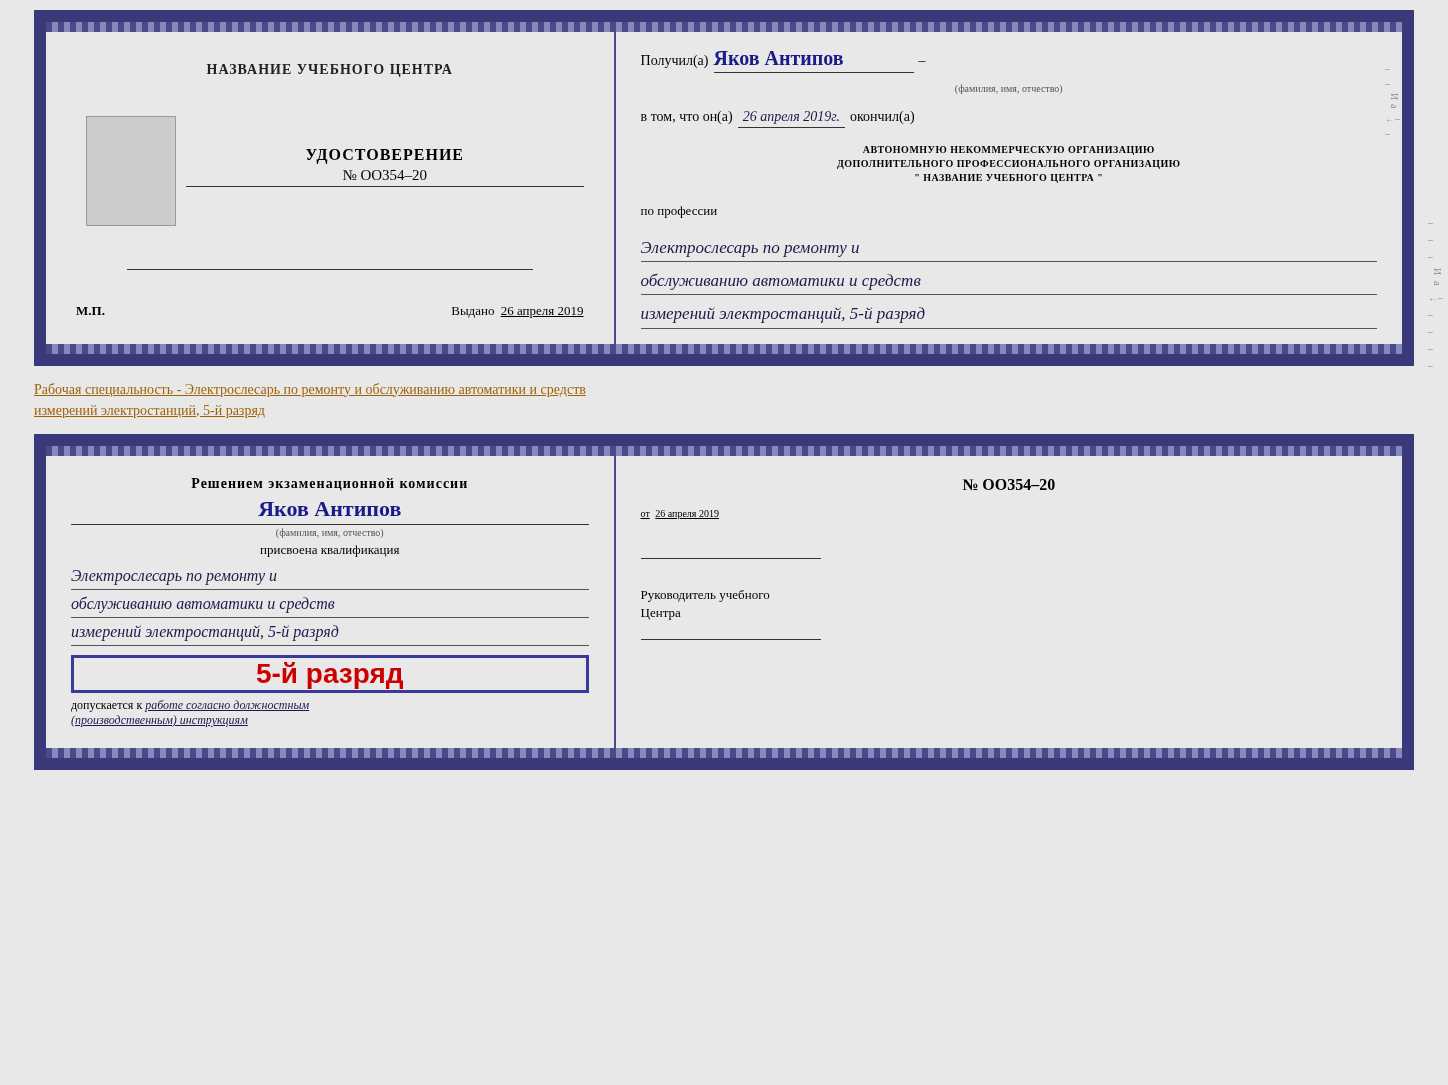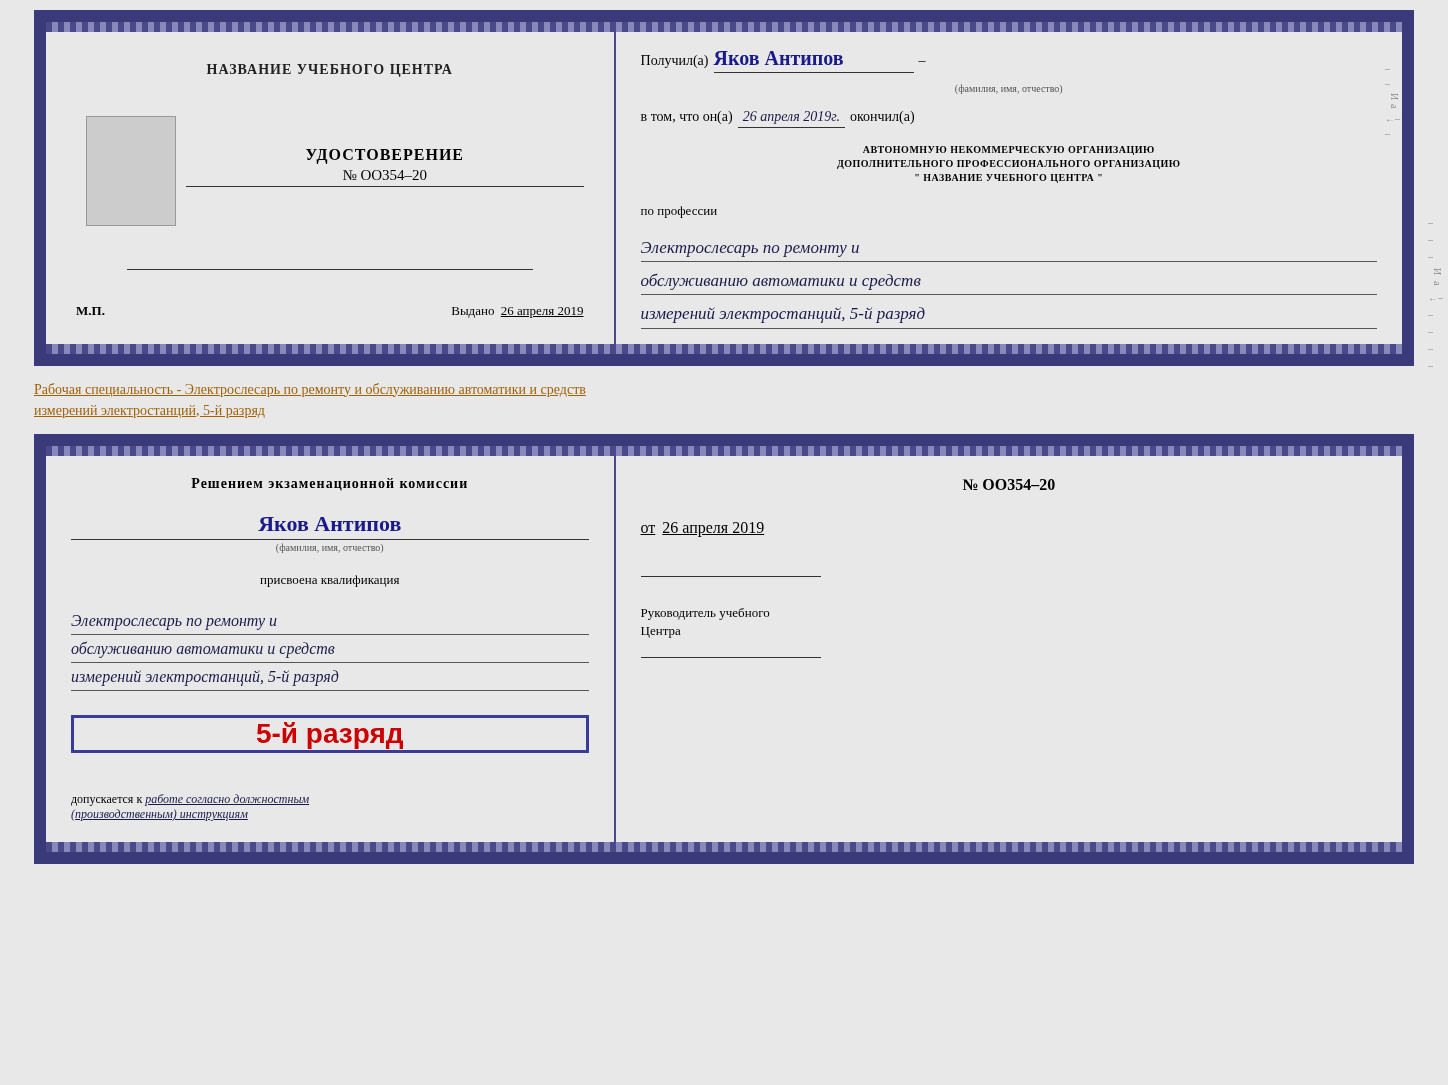--- a/index.html
+++ b/index.html
@@ -157,7 +157,7 @@
       padding: 20px 25px;
       display: flex;
       flex-direction: column;
-      gap: 19px;
+      gap: 4px;
     }
 
     .cert-bottom-right {

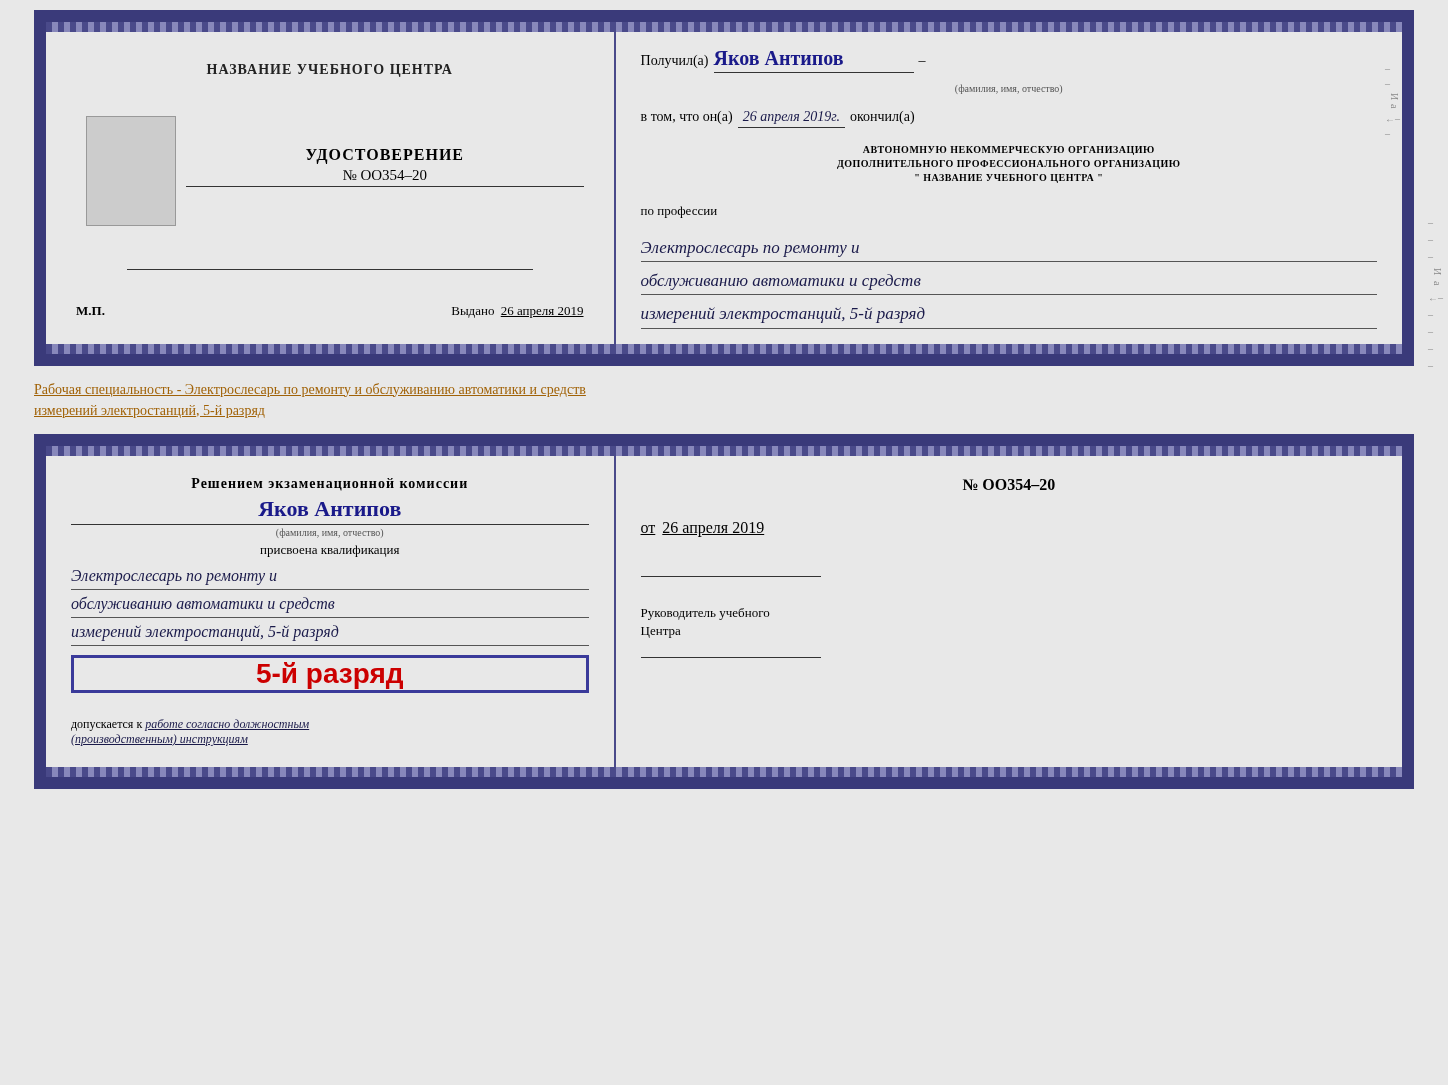--- a/index.html
+++ b/index.html
@@ -244,8 +244,8 @@
     }
 
     .ot-block {
-      font-size: 16px;
-      margin-top: 13px;
+      font-size: 10px;
+      margin-top: 2px;
     }
 
     .podpis-block {

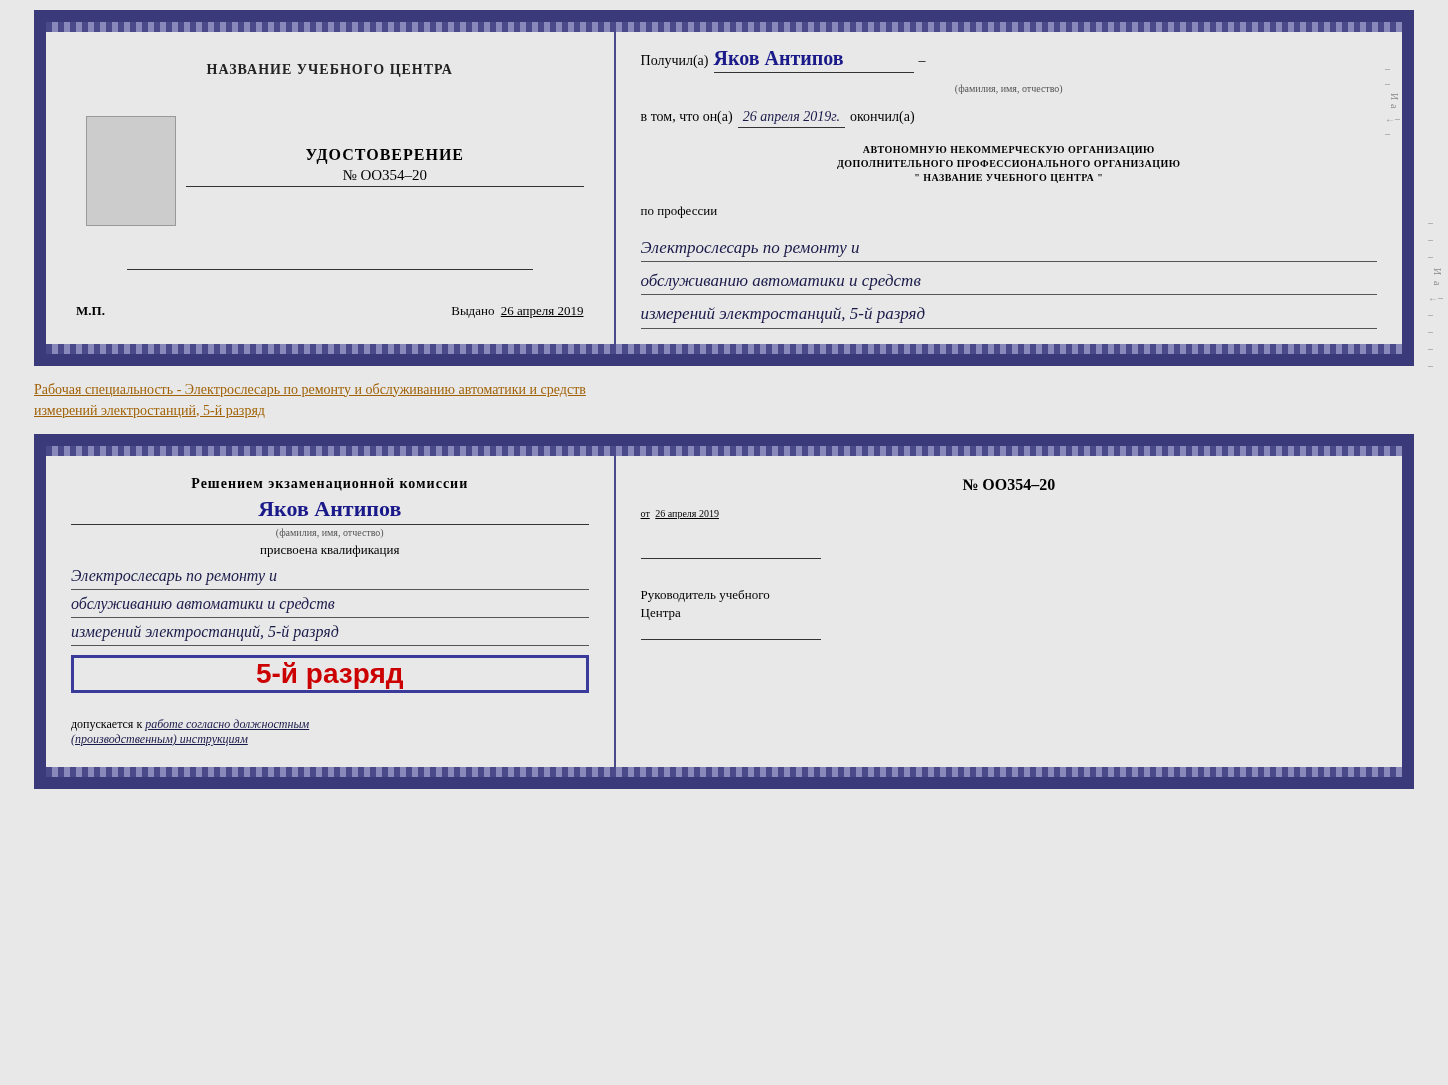--- a/index.html
+++ b/index.html
@@ -218,7 +218,7 @@
 
     .dopuskaetsya-text {
       font-size: 12px;
-      margin-top: 20px;
+      margin-top: 1px;
     }
 
     .dopuskaetsya-text .italic-handwritten {

